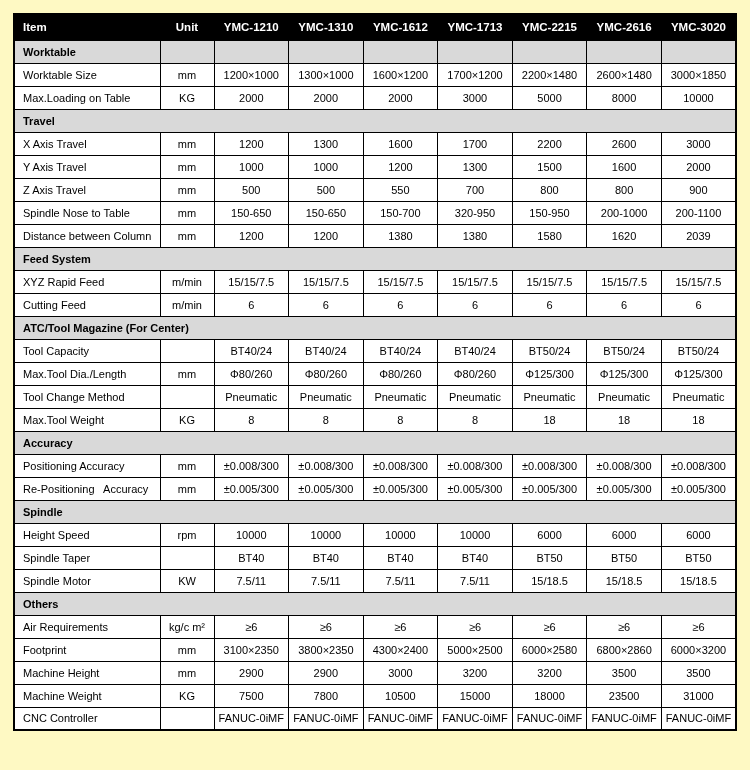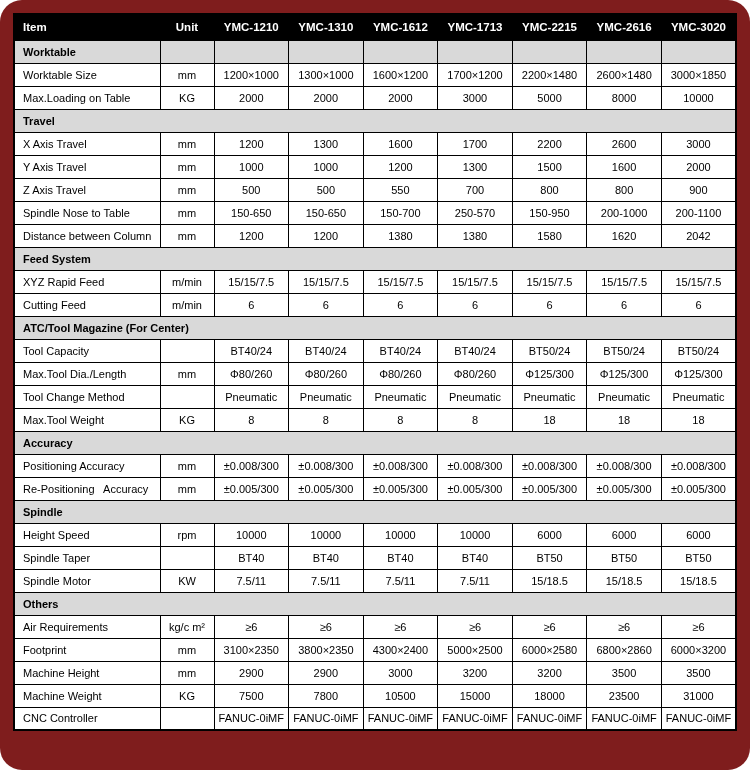--- a/index.html
+++ b/index.html
@@ -15,8 +15,7 @@
     width: 750px;
     height: 770px;
     position: relative;
-    background: #7f1d1d;
-    border-radius: 22px;
+    background: #fef9c3;
   }
   table.spec {
     position: absolute;

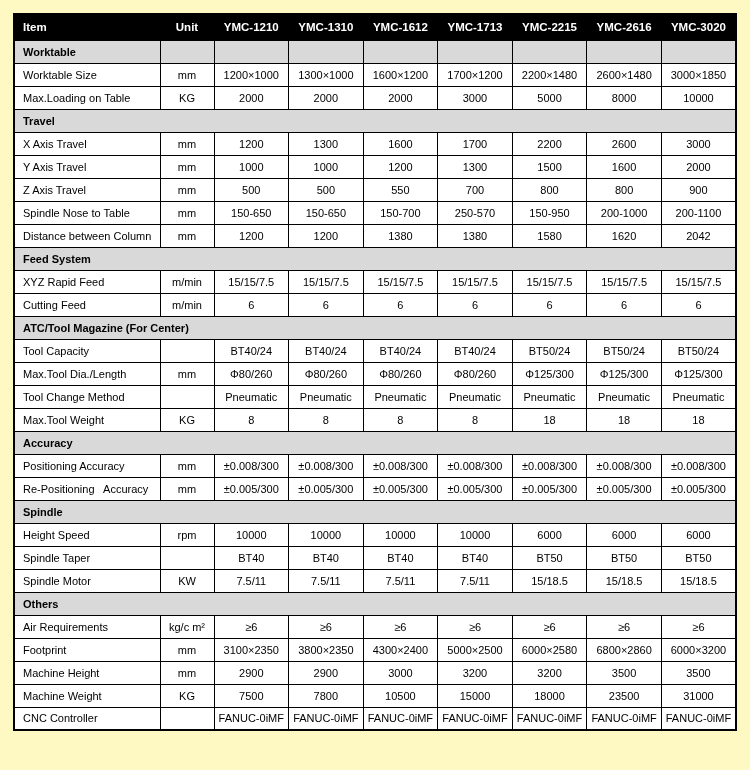--- a/index.html
+++ b/index.html
@@ -180,7 +180,7 @@
           <td class="value-cell">150-650</td>
           <td class="value-cell">150-650</td>
           <td class="value-cell">150-700</td>
-          <td class="value-cell">250-570</td>
+          <td class="value-cell">320-950</td>
           <td class="value-cell">150-950</td>
           <td class="value-cell">200-1000</td>
           <td class="value-cell">200-1100</td>

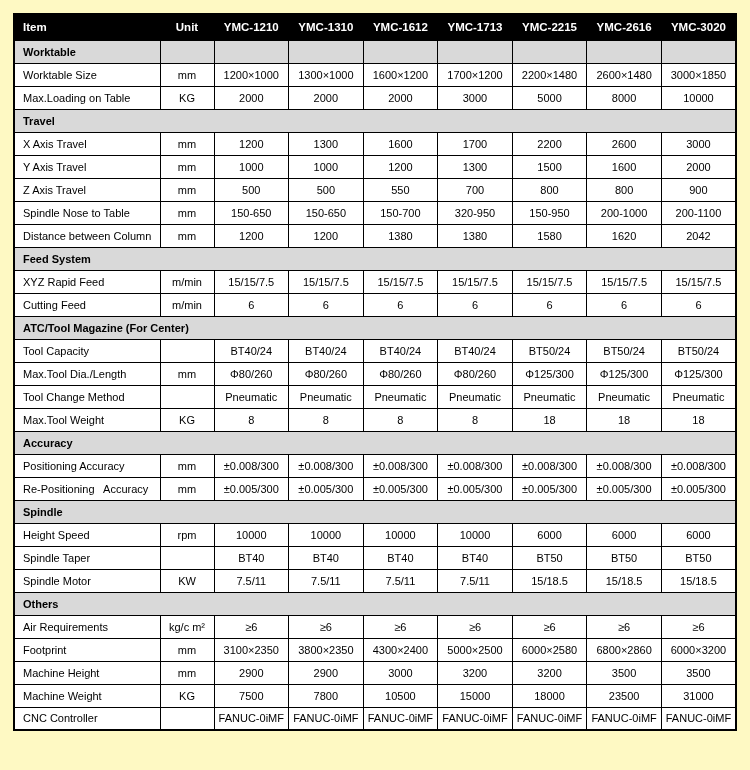--- a/index.html
+++ b/index.html
@@ -194,7 +194,7 @@
           <td class="value-cell">1380</td>
           <td class="value-cell">1580</td>
           <td class="value-cell">1620</td>
-          <td class="value-cell">2042</td>
+          <td class="value-cell">2039</td>
         </tr>
         <tr class="section-row">
           <td colspan="9">Feed System</td>

